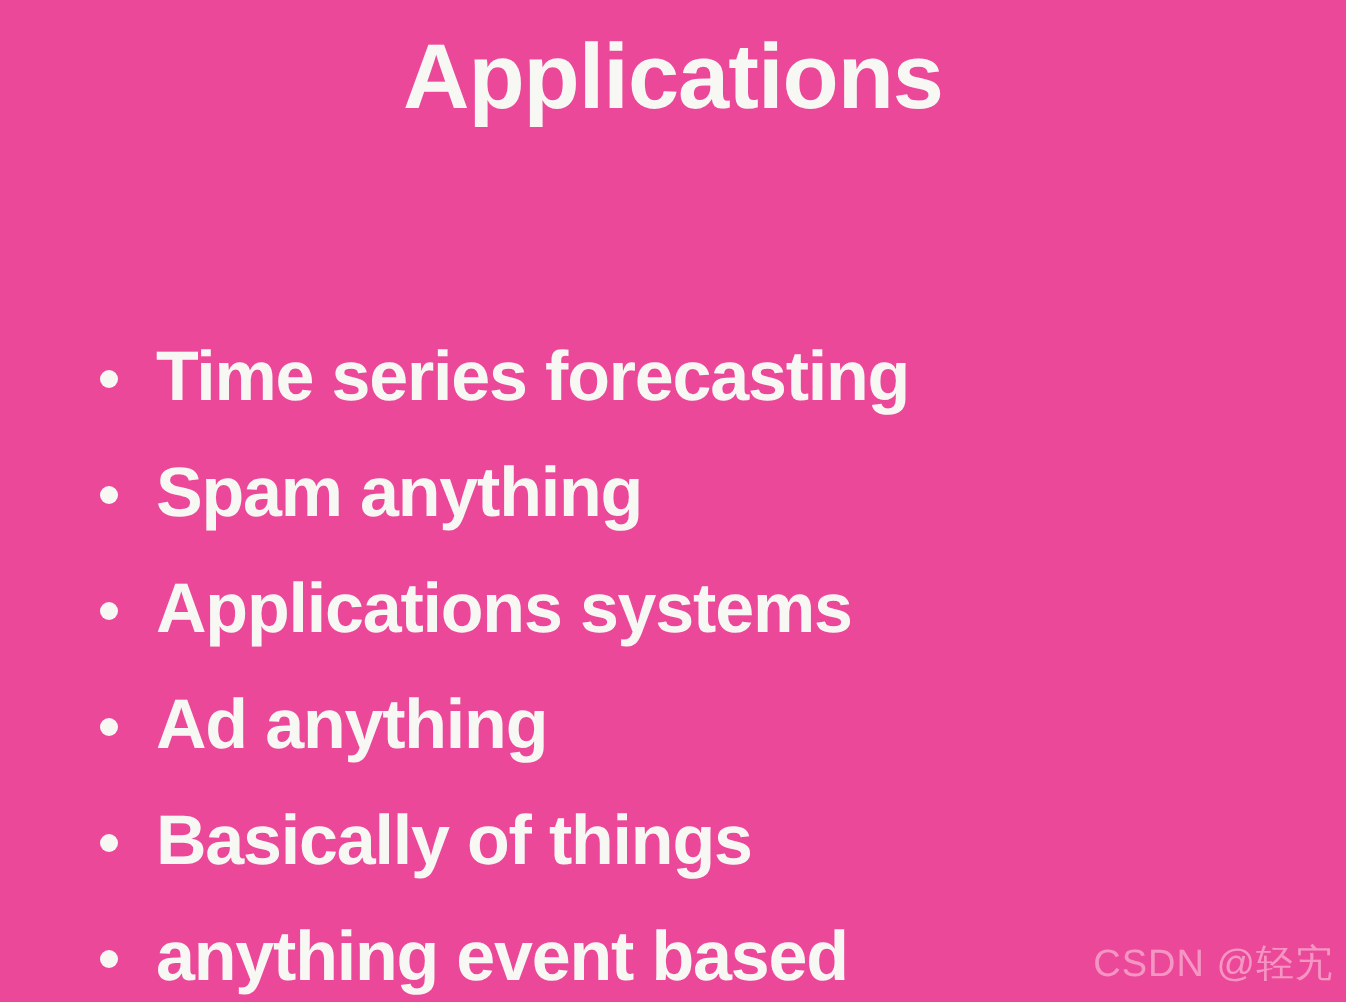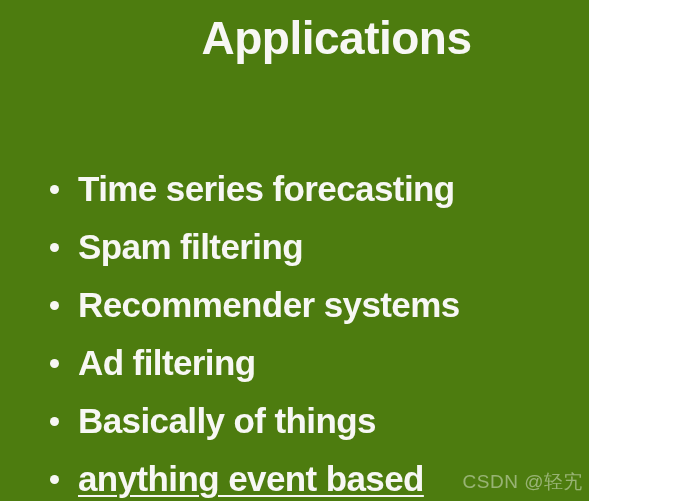--- a/index.html
+++ b/index.html
@@ -15,9 +15,9 @@
 
   #slide {
     position: relative;
-    width: 589px;
+    width: 673px;
     height: 501px;
-    background: #4d7c0f;
+    background: #ec4899;
     overflow: hidden;
   }
 

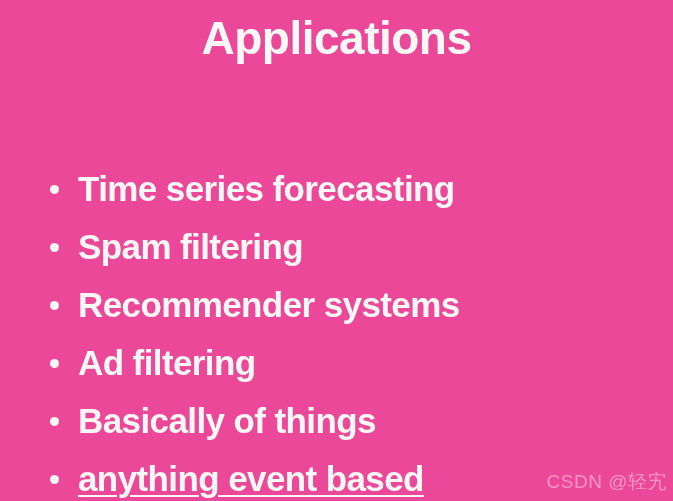--- a/index.html
+++ b/index.html
@@ -109,7 +109,7 @@
 
     <li class="bullet-item">
       <span class="bullet-dot"></span>
-      <span class="bullet-text">Spam filtering</span>
+      <span class="bullet-text">Spam anything</span>
     </li>
 
     <li class="bullet-item">

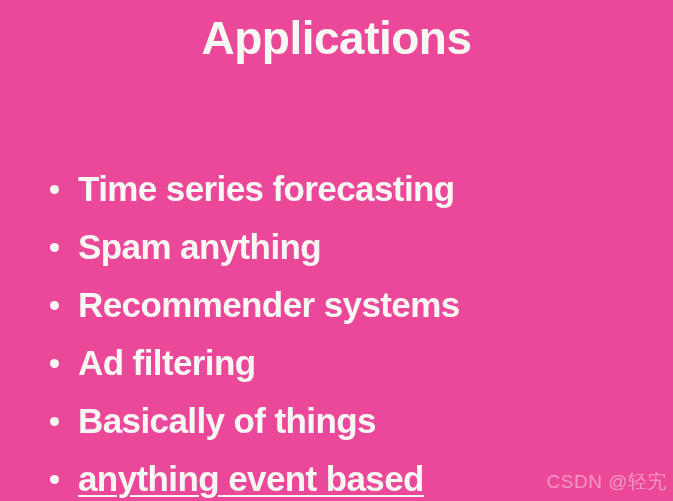--- a/index.html
+++ b/index.html
@@ -114,7 +114,7 @@
 
     <li class="bullet-item">
       <span class="bullet-dot"></span>
-      <span class="bullet-text">Recommender systems</span>
+      <span class="bullet-text">Applications systems</span>
     </li>
 
     <li class="bullet-item">

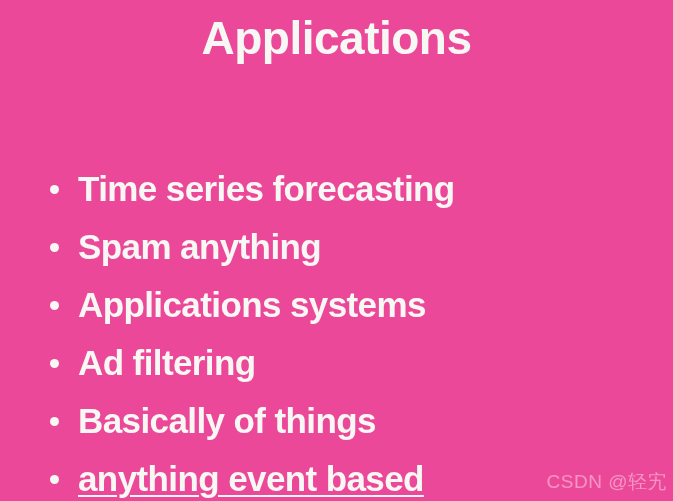--- a/index.html
+++ b/index.html
@@ -119,7 +119,7 @@
 
     <li class="bullet-item">
       <span class="bullet-dot"></span>
-      <span class="bullet-text">Ad filtering</span>
+      <span class="bullet-text">Ad anything</span>
     </li>
 
     <li class="bullet-item">

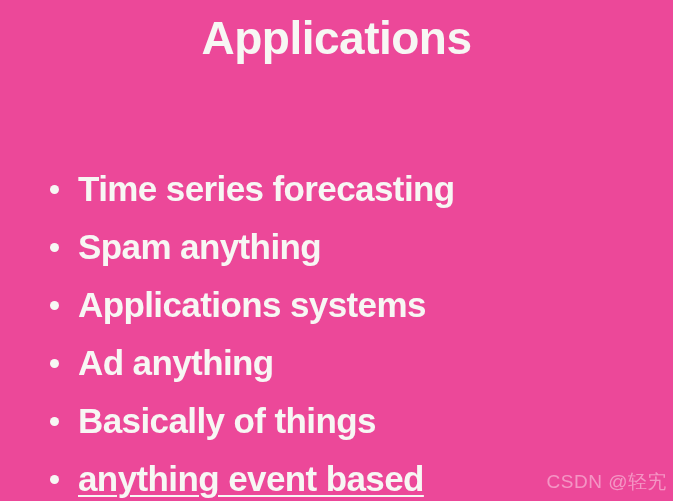--- a/index.html
+++ b/index.html
@@ -75,7 +75,6 @@
   }
 
   .underlined {
-    text-decoration: underline;
     text-decoration-thickness: 2px;
     text-underline-offset: 4px;
   }

